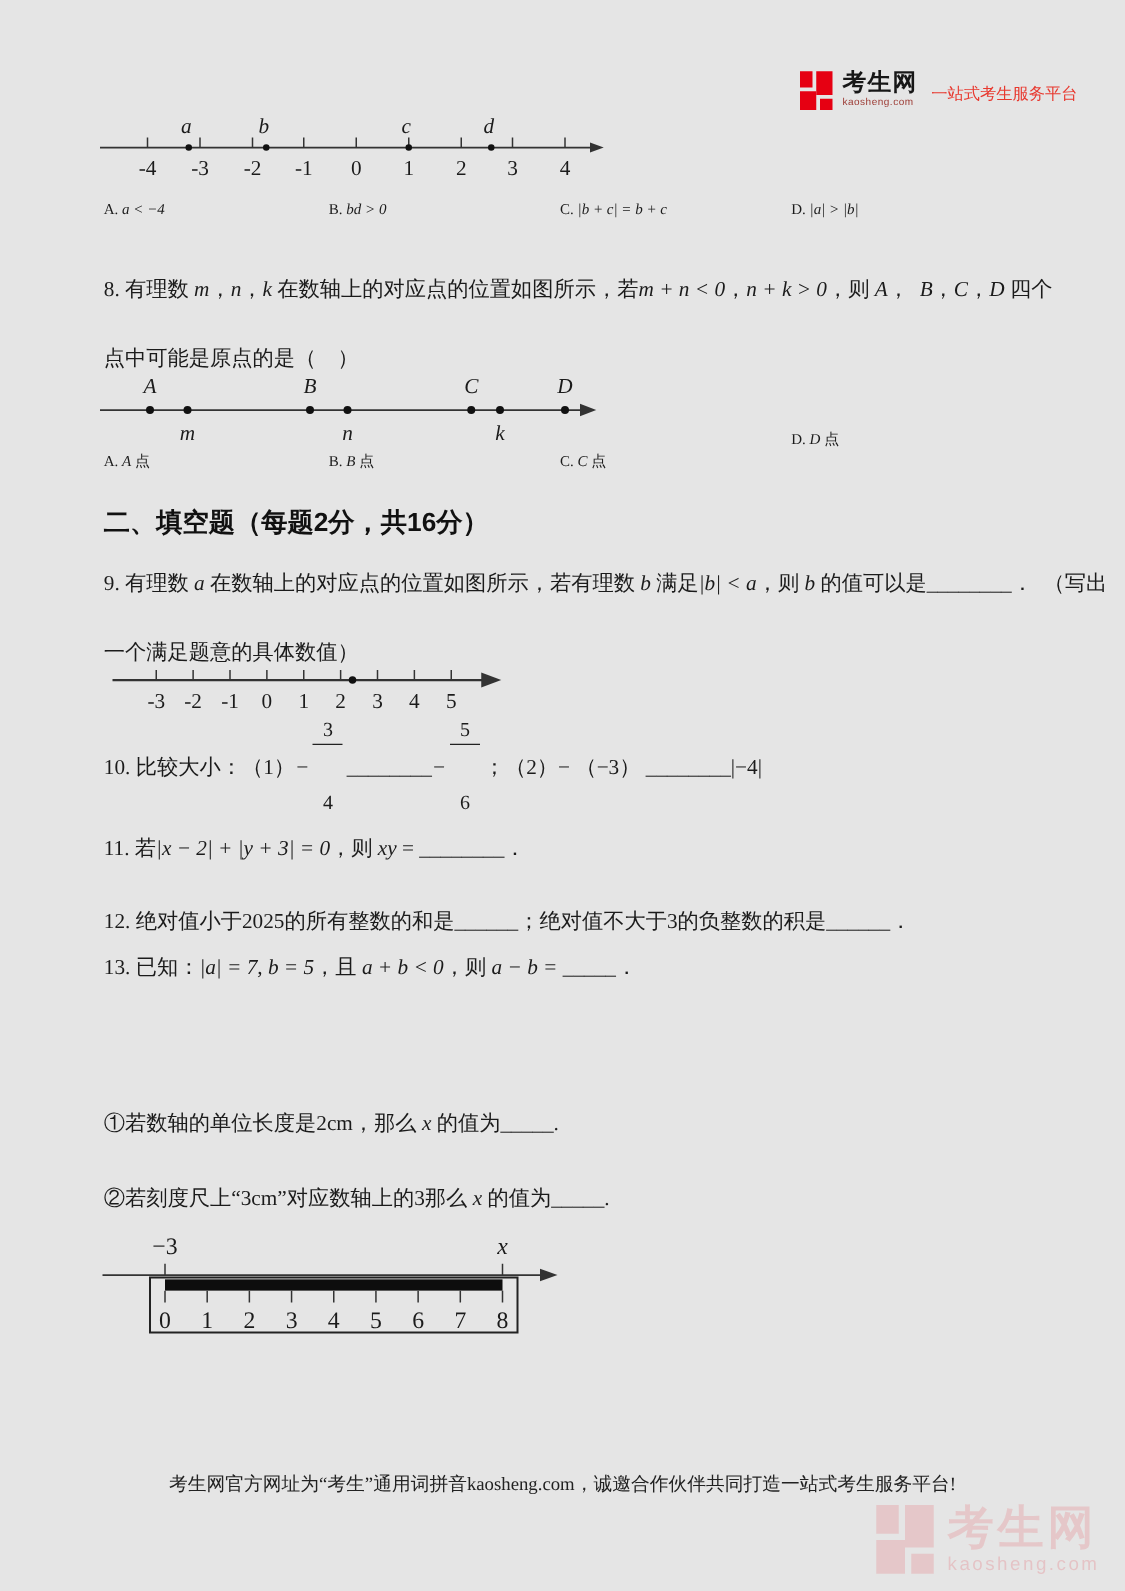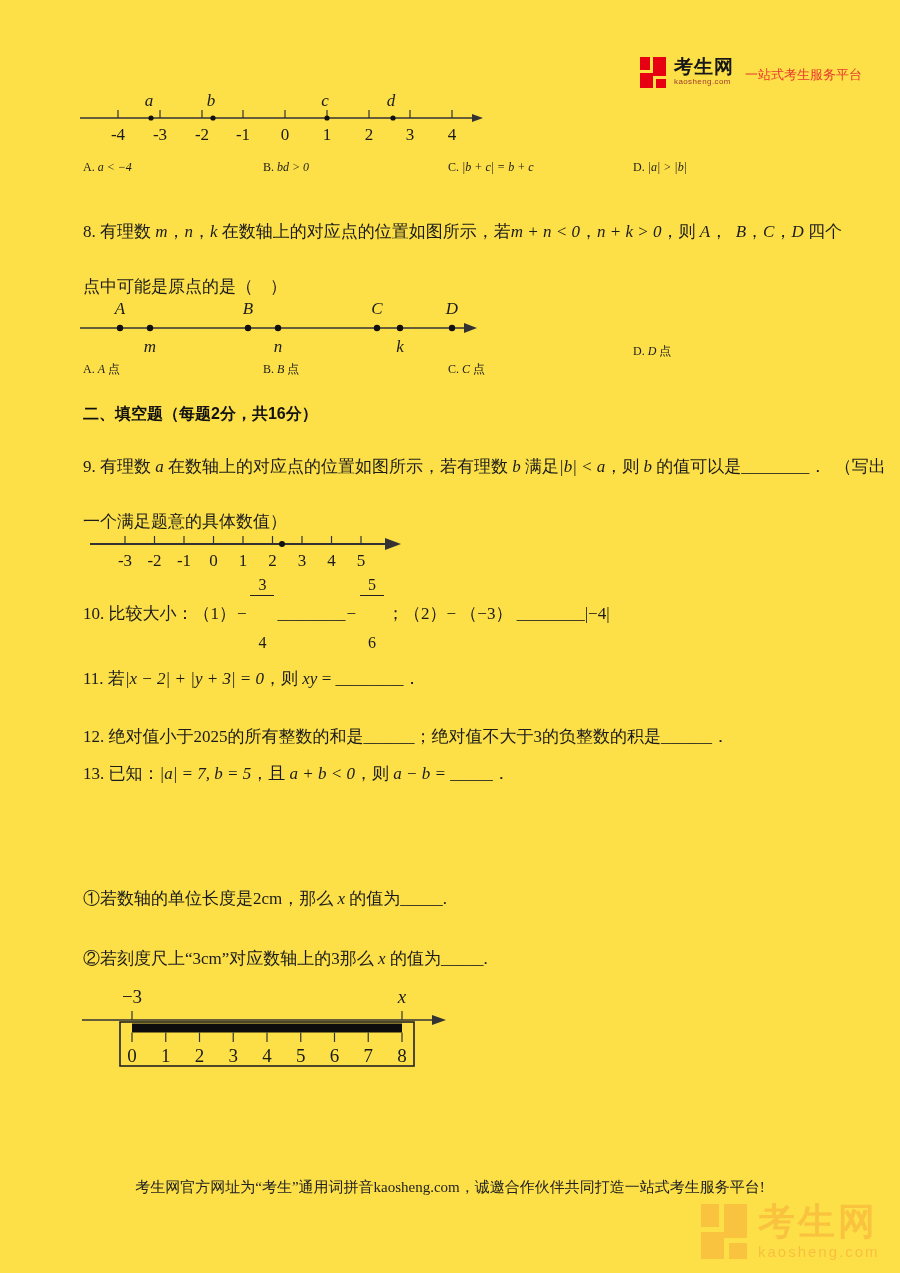--- a/index.html
+++ b/index.html
@@ -3,7 +3,7 @@
 <meta charset="utf-8">
 <style>
   html,body{margin:0;padding:0;background:#ffffff;}
-  .page{position:relative;width:900px;height:1273px;background:#fde047;overflow:hidden;
+  .page{position:relative;width:900px;height:1273px;background:#e5e5e5;overflow:hidden;
         font-family:"Liberation Serif","DejaVu Serif",serif;color:#1b1b1b;}
   .line{position:absolute;font-size:17px;line-height:1.5;white-space:pre;color:#1b1b1b;}
   .m{font-style:italic;font-family:"Liberation Serif","DejaVu Serif",serif;}

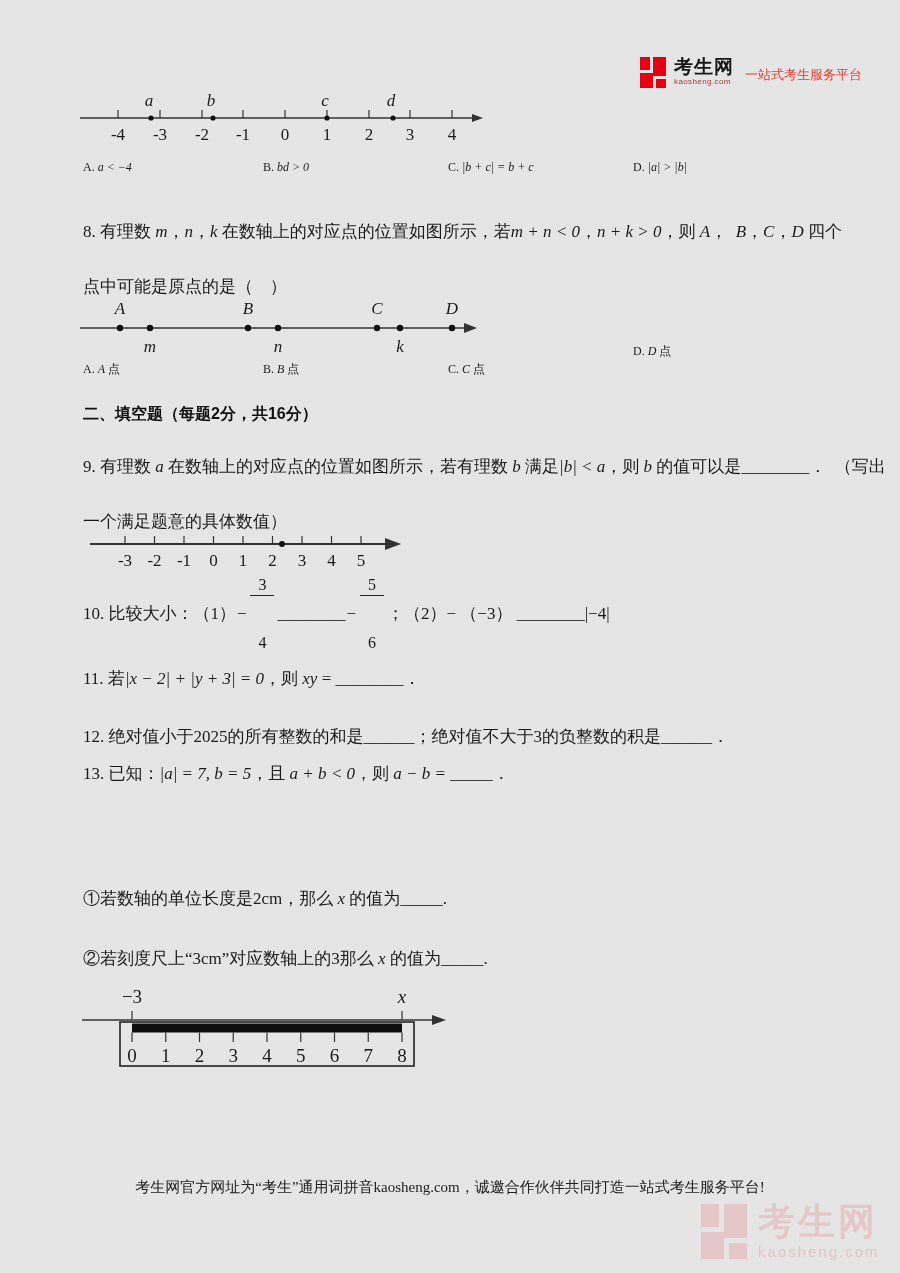--- a/index.html
+++ b/index.html
@@ -8,7 +8,7 @@
   .line{position:absolute;font-size:17px;line-height:1.5;white-space:pre;color:#1b1b1b;}
   .m{font-style:italic;font-family:"Liberation Serif","DejaVu Serif",serif;}
   .sec-header{position:absolute;font-family:"Liberation Sans","DejaVu Sans",sans-serif;
-              font-weight:700;font-size:16px;color:#111;white-space:pre;}
+              font-weight:700;font-size:21px;color:#111;white-space:pre;}
   
   .frac{display:inline-block;text-align:center;font-size:16px;line-height:1.15;
         vertical-align:middle;margin:0 3px;}

